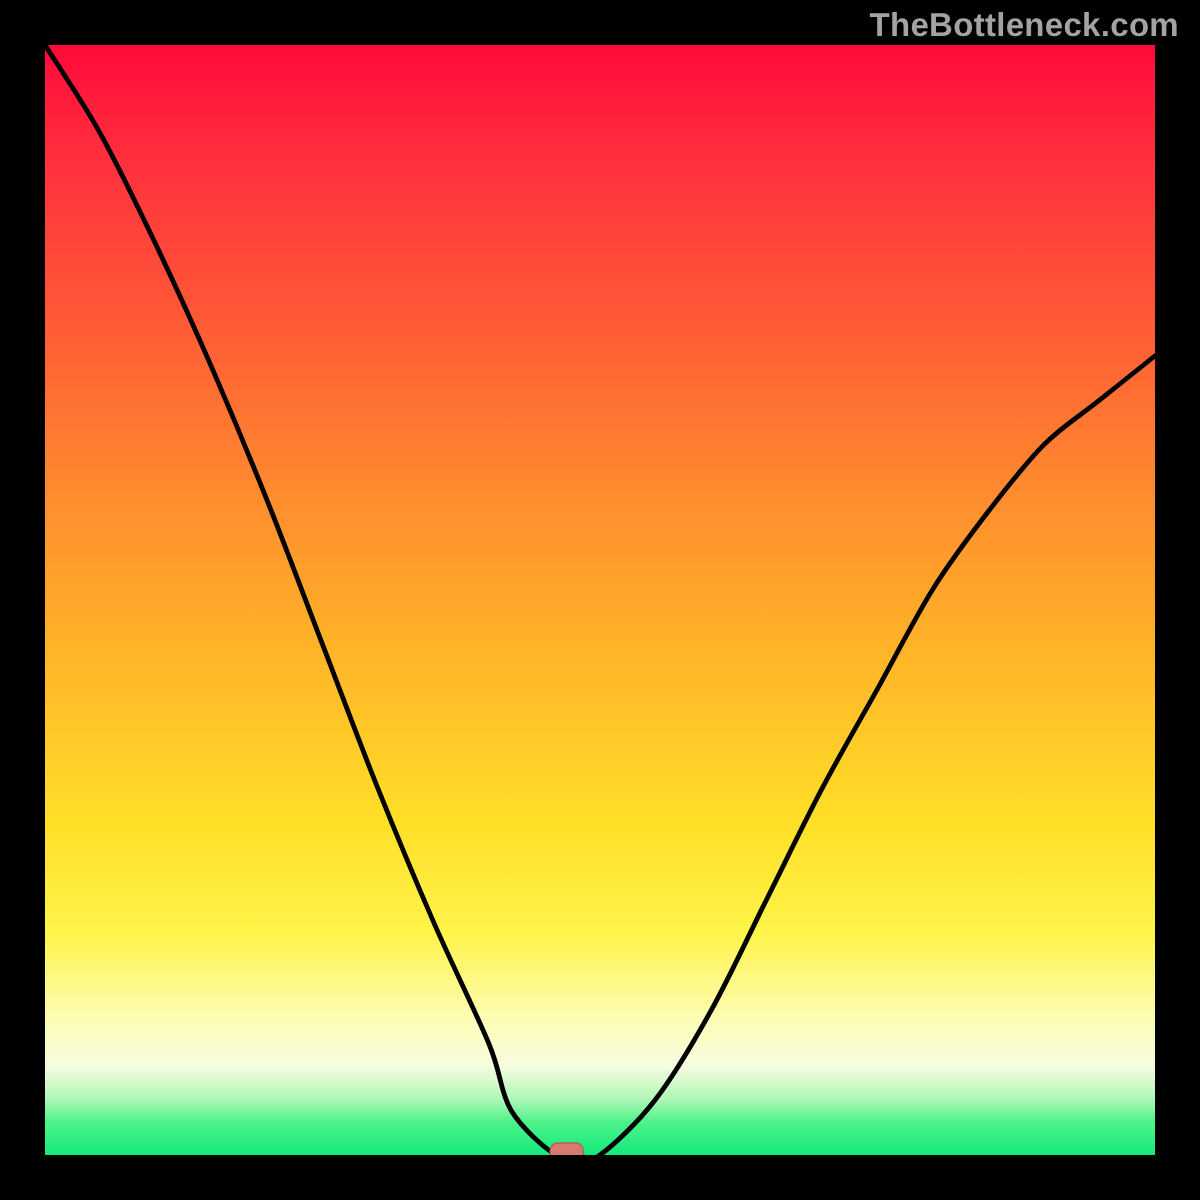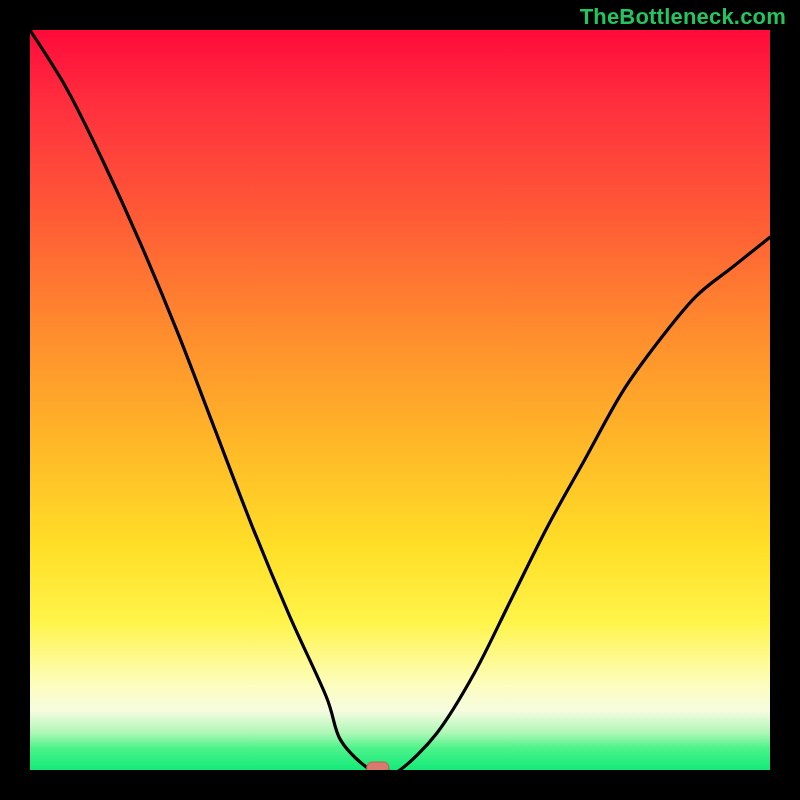--- a/index.html
+++ b/index.html
@@ -21,7 +21,7 @@
     position: absolute;
     top: 4px;
     right: 14px;
-    color: #22c55e;
+    color: #a3a3a3;
     font-size: 22px;
     font-weight: 600;
     letter-spacing: 0.2px;

